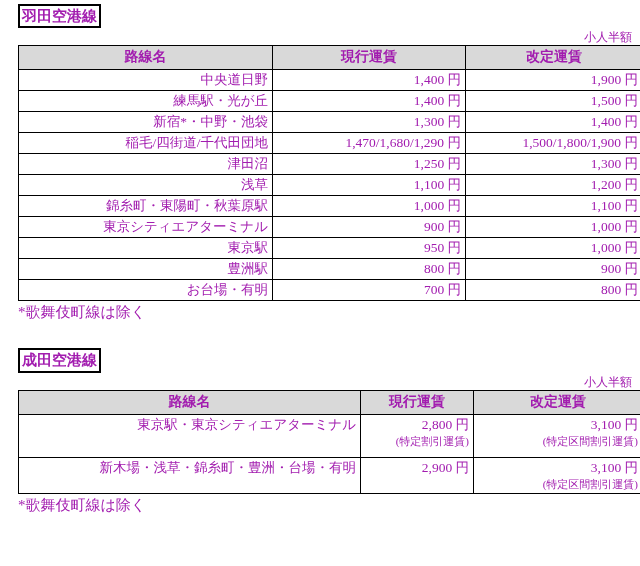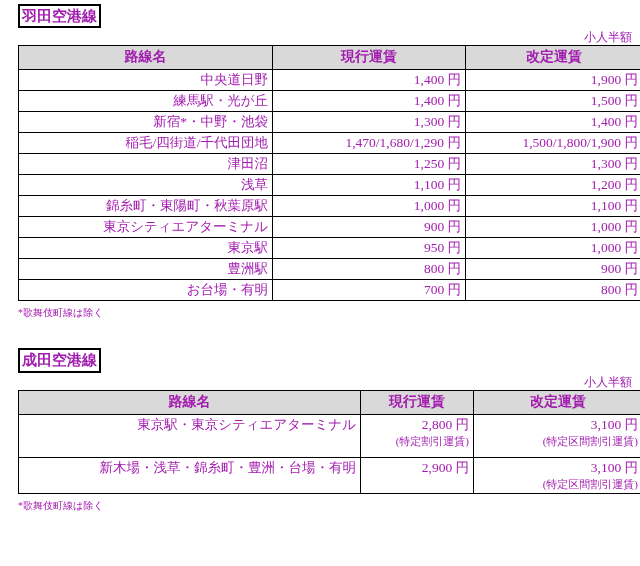--- a/index.html
+++ b/index.html
@@ -61,7 +61,7 @@
     white-space:nowrap;
   }
   .footnote {
-    font-size:10px;
+    font-size:15px;
     line-height:15px;
     margin-top:4px;
   }

